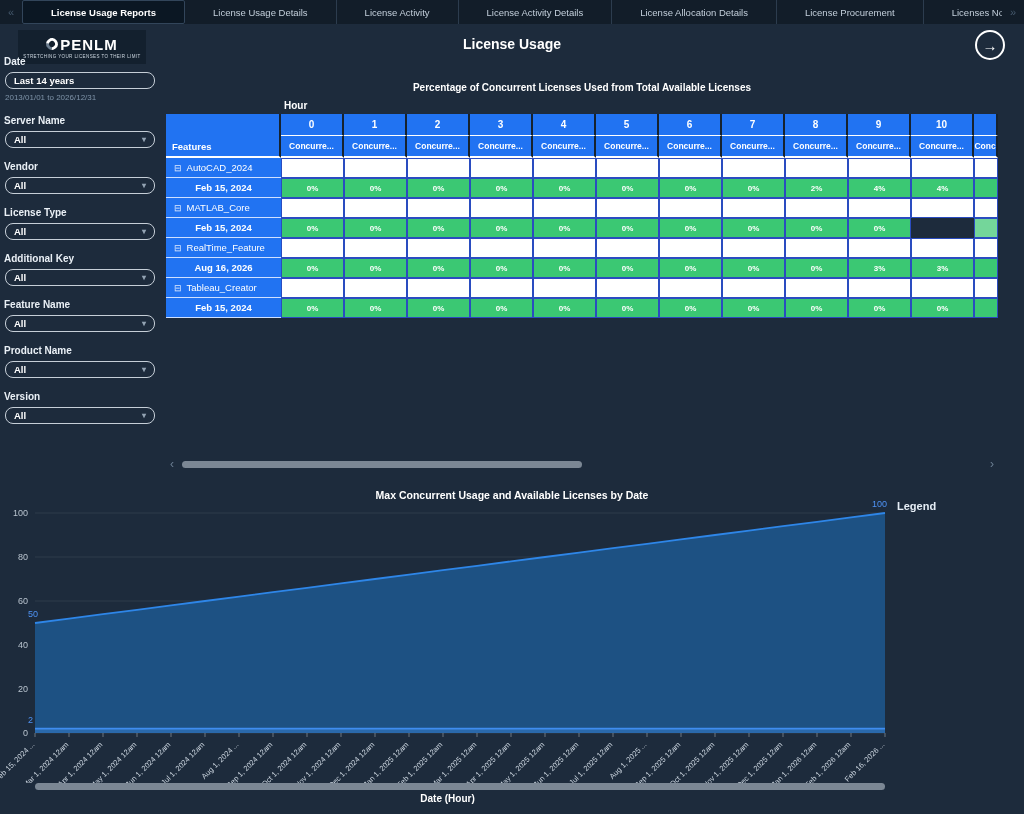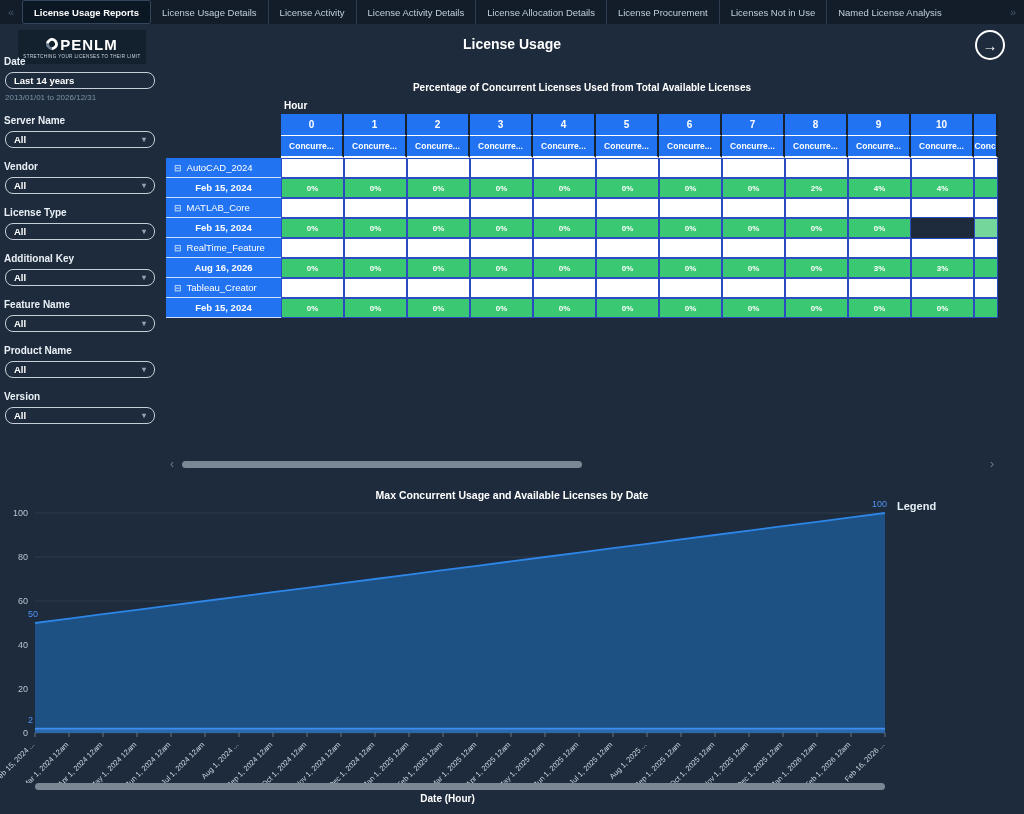--- a/index.html
+++ b/index.html
@@ -13,7 +13,7 @@
   .tab-chev { width:22px; display:flex; align-items:center; justify-content:center;
               color:#44586c; font-size:11px; flex:0 0 auto; }
   .tab-list { display:flex; flex:1 1 auto; overflow:hidden; }
-  .tab { padding:0 11px; display:flex; align-items:center; font-size:9.5px; color:#c3cfdb;
+  .tab { padding:0 28px; display:flex; align-items:center; font-size:9.5px; color:#c3cfdb;
          white-space:nowrap; border-left:1px solid #2c3c4e; }
   .tab:first-child { border-left:none; }
   .tab.active { background:#0b1723; border:1px solid #32455a; border-radius:2px;

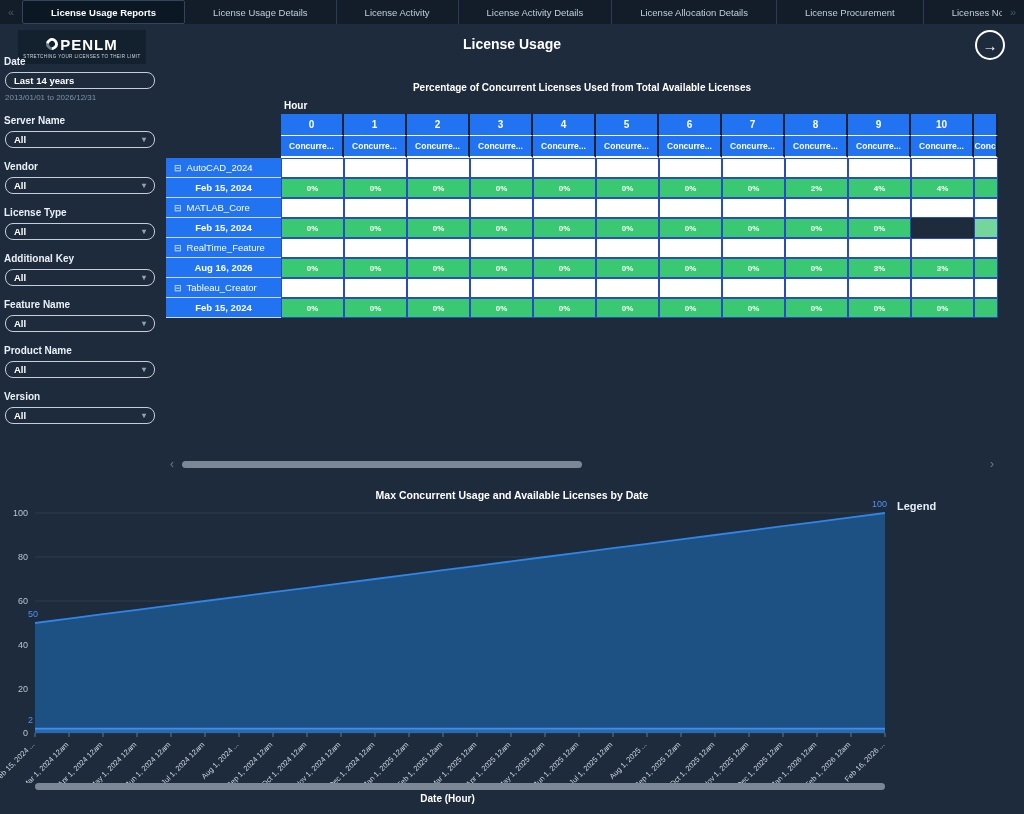--- a/index.html
+++ b/index.html
@@ -190,6 +190,7 @@
     <div class="tbl-title">Percentage of  Concurrent Licenses Used from Total Available Licenses</div>
     <div class="hour-label">Hour</div>
     <div class="utable">
+        <div class="u-fh" style="grid-area: 1 / 1 / 3;">Features</div>
         <div class="u-hour" style="grid-area: 1 / 2;">0</div>
         <div class="u-hour" style="grid-area: 1 / 3;">1</div>
         <div class="u-hour" style="grid-area: 1 / 4;">2</div>

